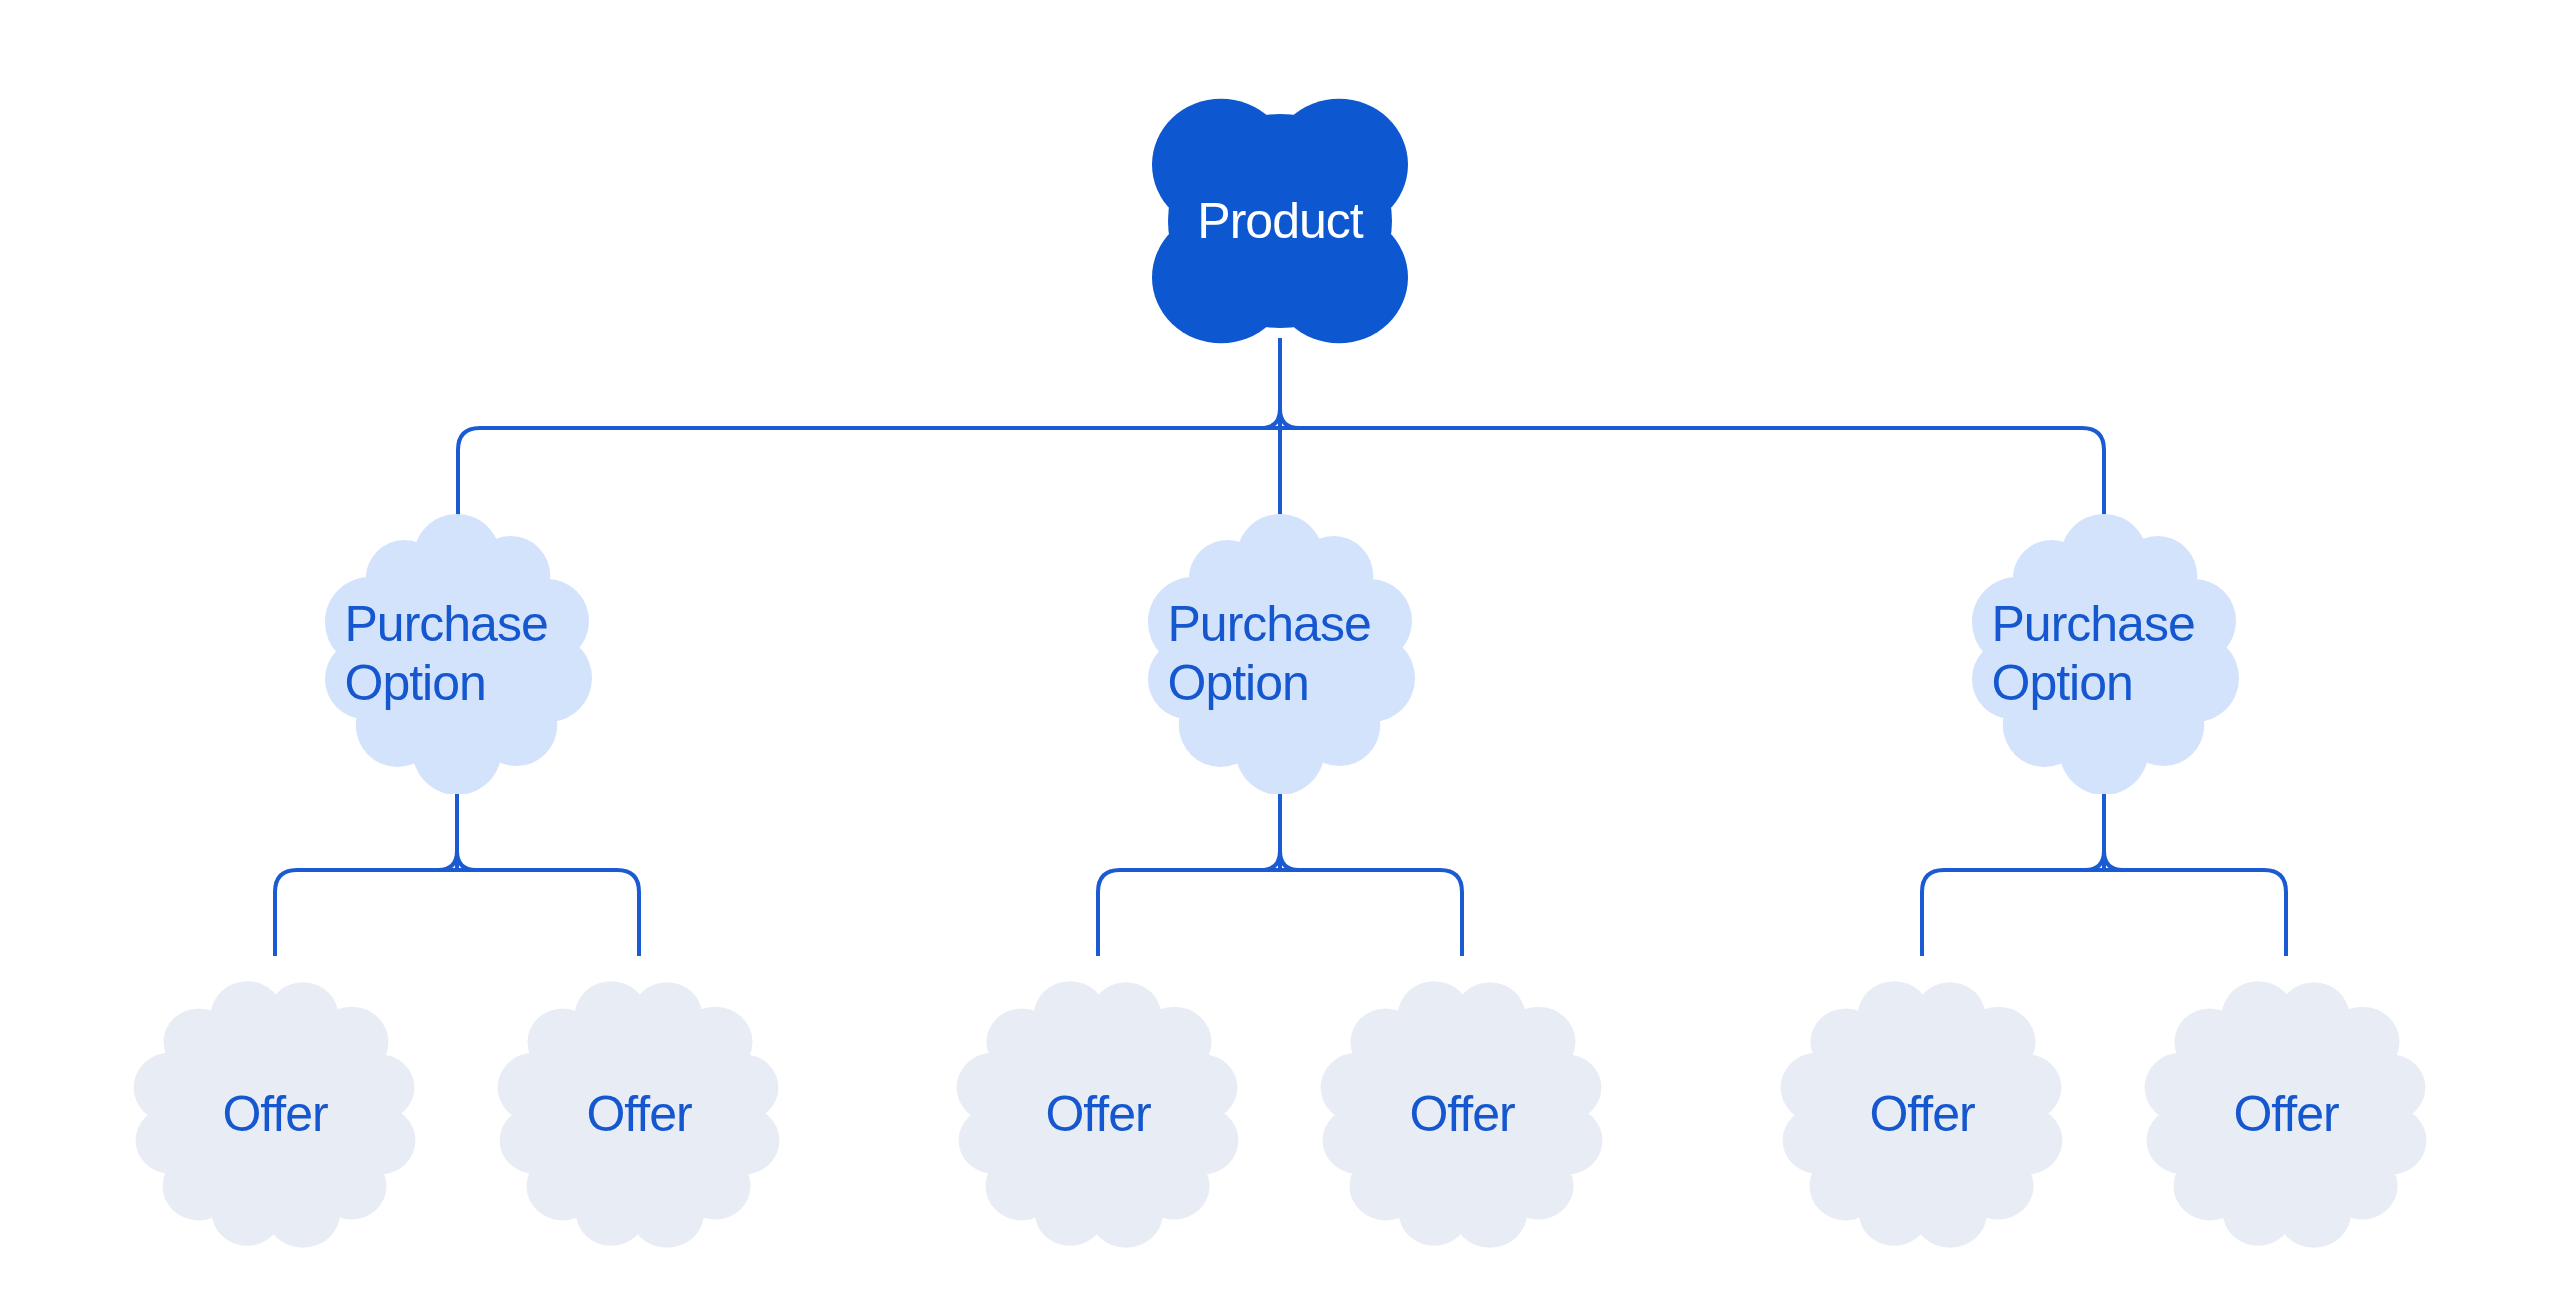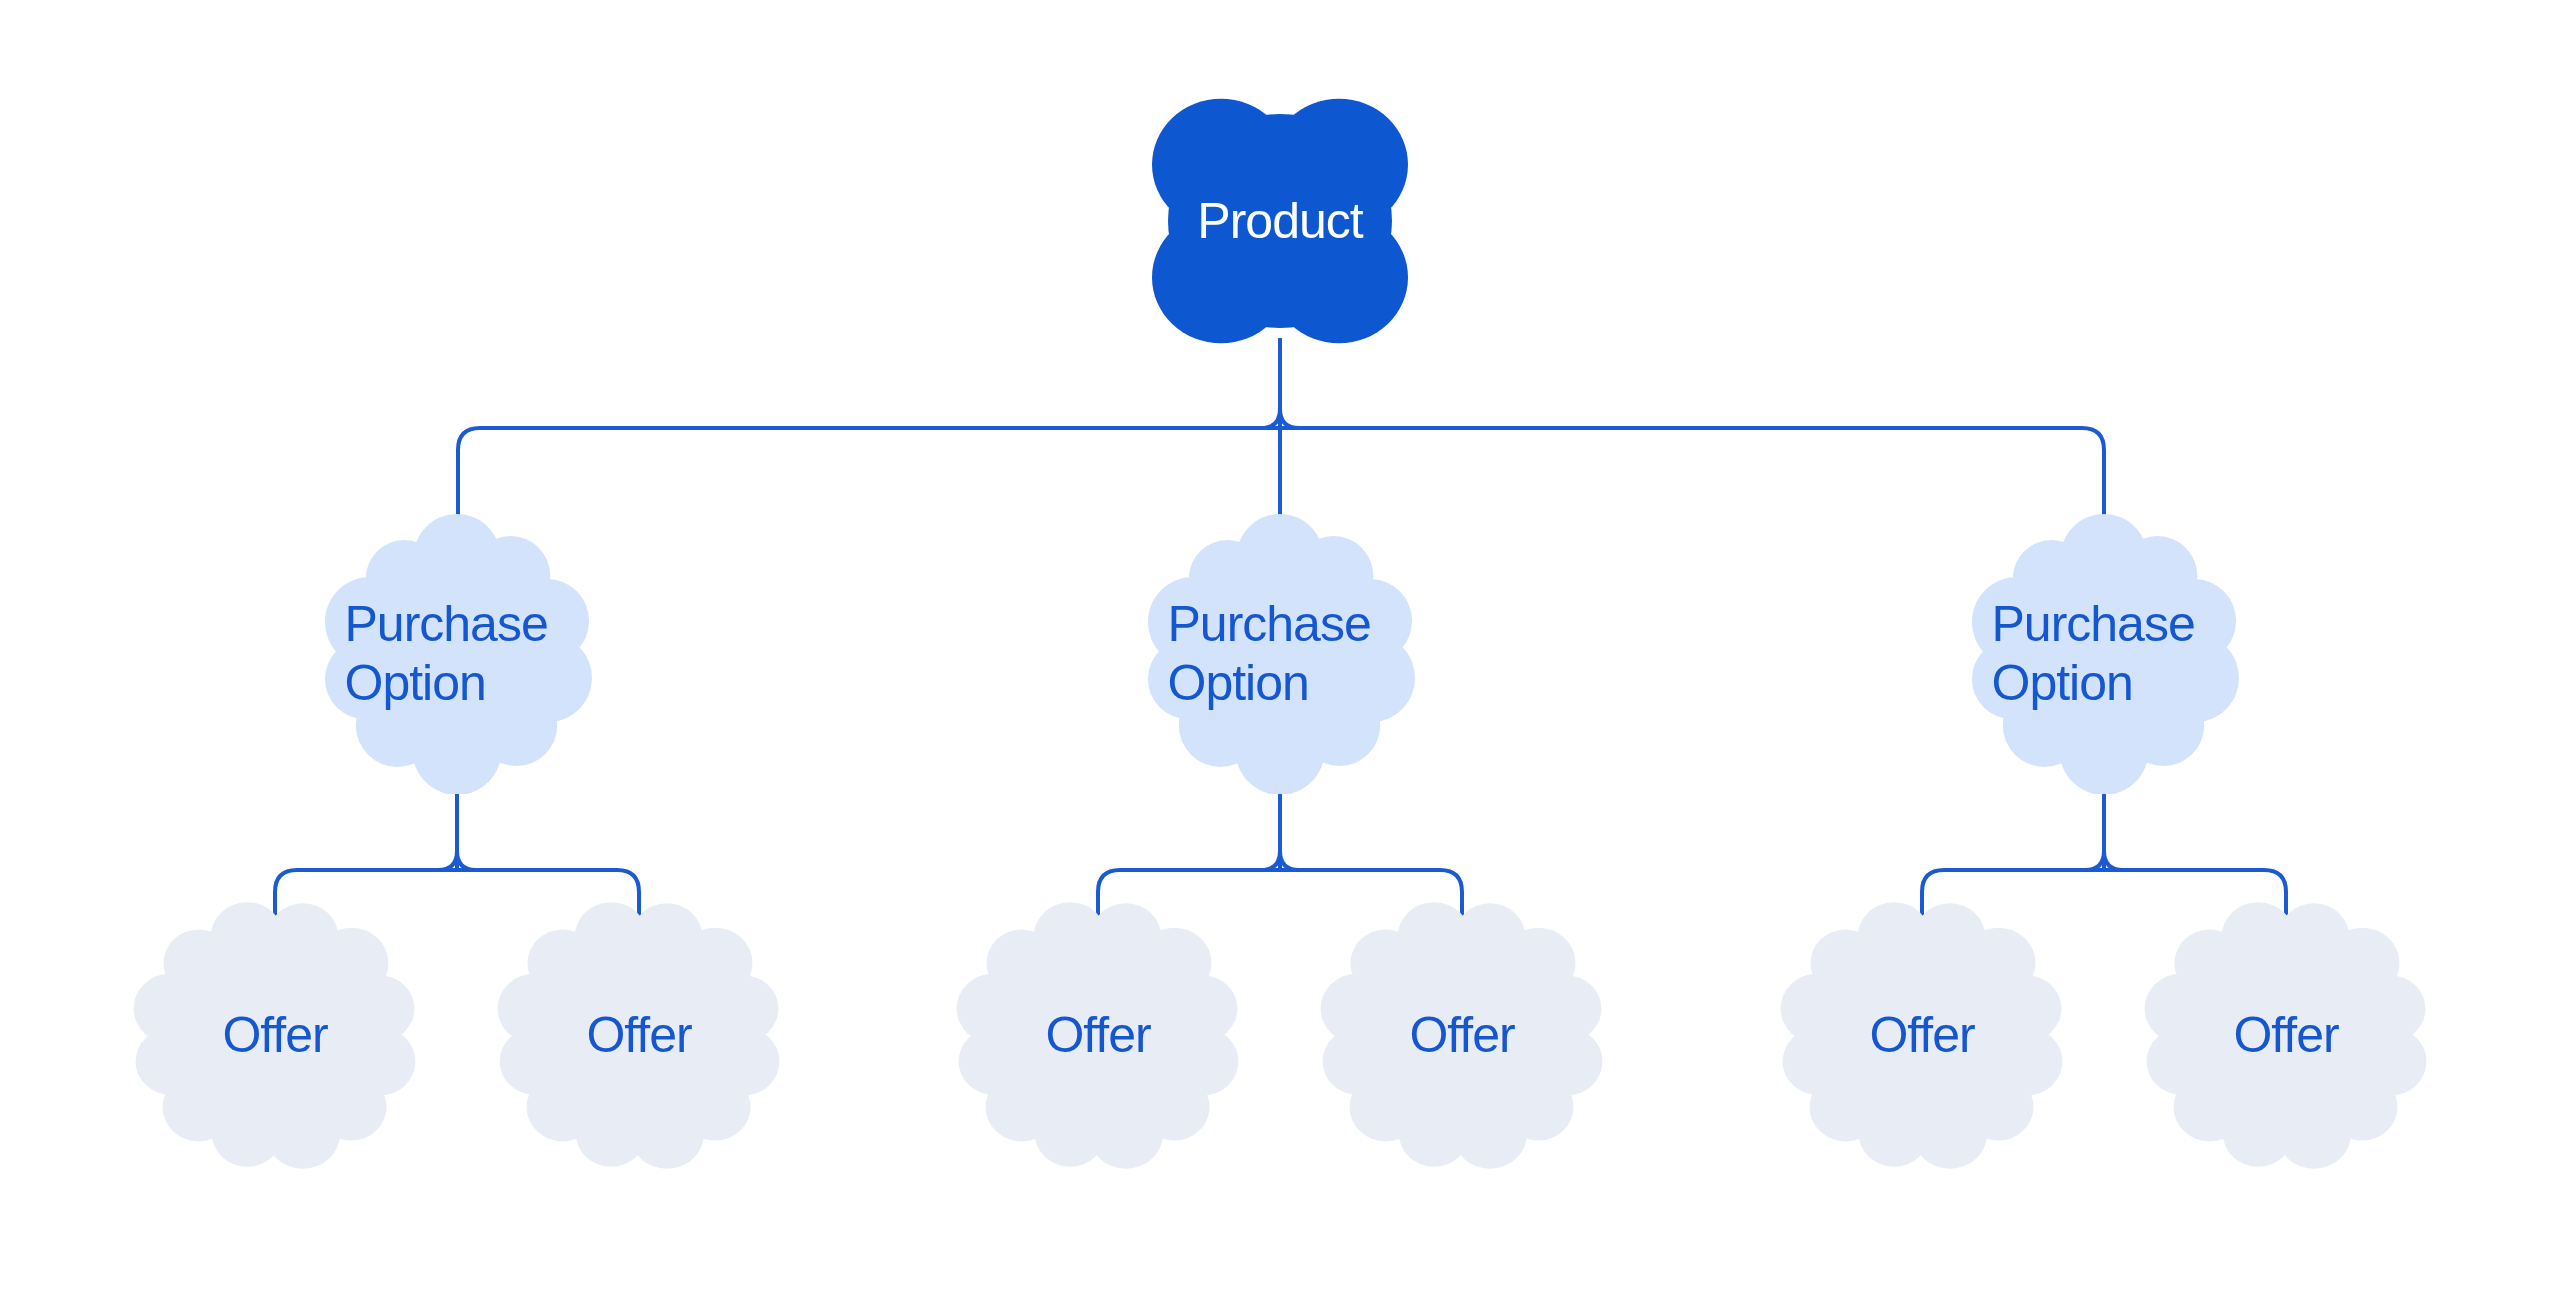--- a/index.html
+++ b/index.html
@@ -36,7 +36,7 @@
   .po-node-1    { left: 318px;  top: 514px; width: 278px; height: 280px; }
   .po-node-2    { left: 1141px; top: 514px; width: 278px; height: 280px; }
   .po-node-3    { left: 1965px; top: 514px; width: 278px; height: 280px; }
-  .offer-node   { width: 294px; height: 278px; top: 896px; }
+  .offer-node   { width: 294px; height: 278px; top: 975px; }
   .offer-node-1 { left: 128px; }
   .offer-node-2 { left: 492px; }
   .offer-node-3 { left: 951px; }

